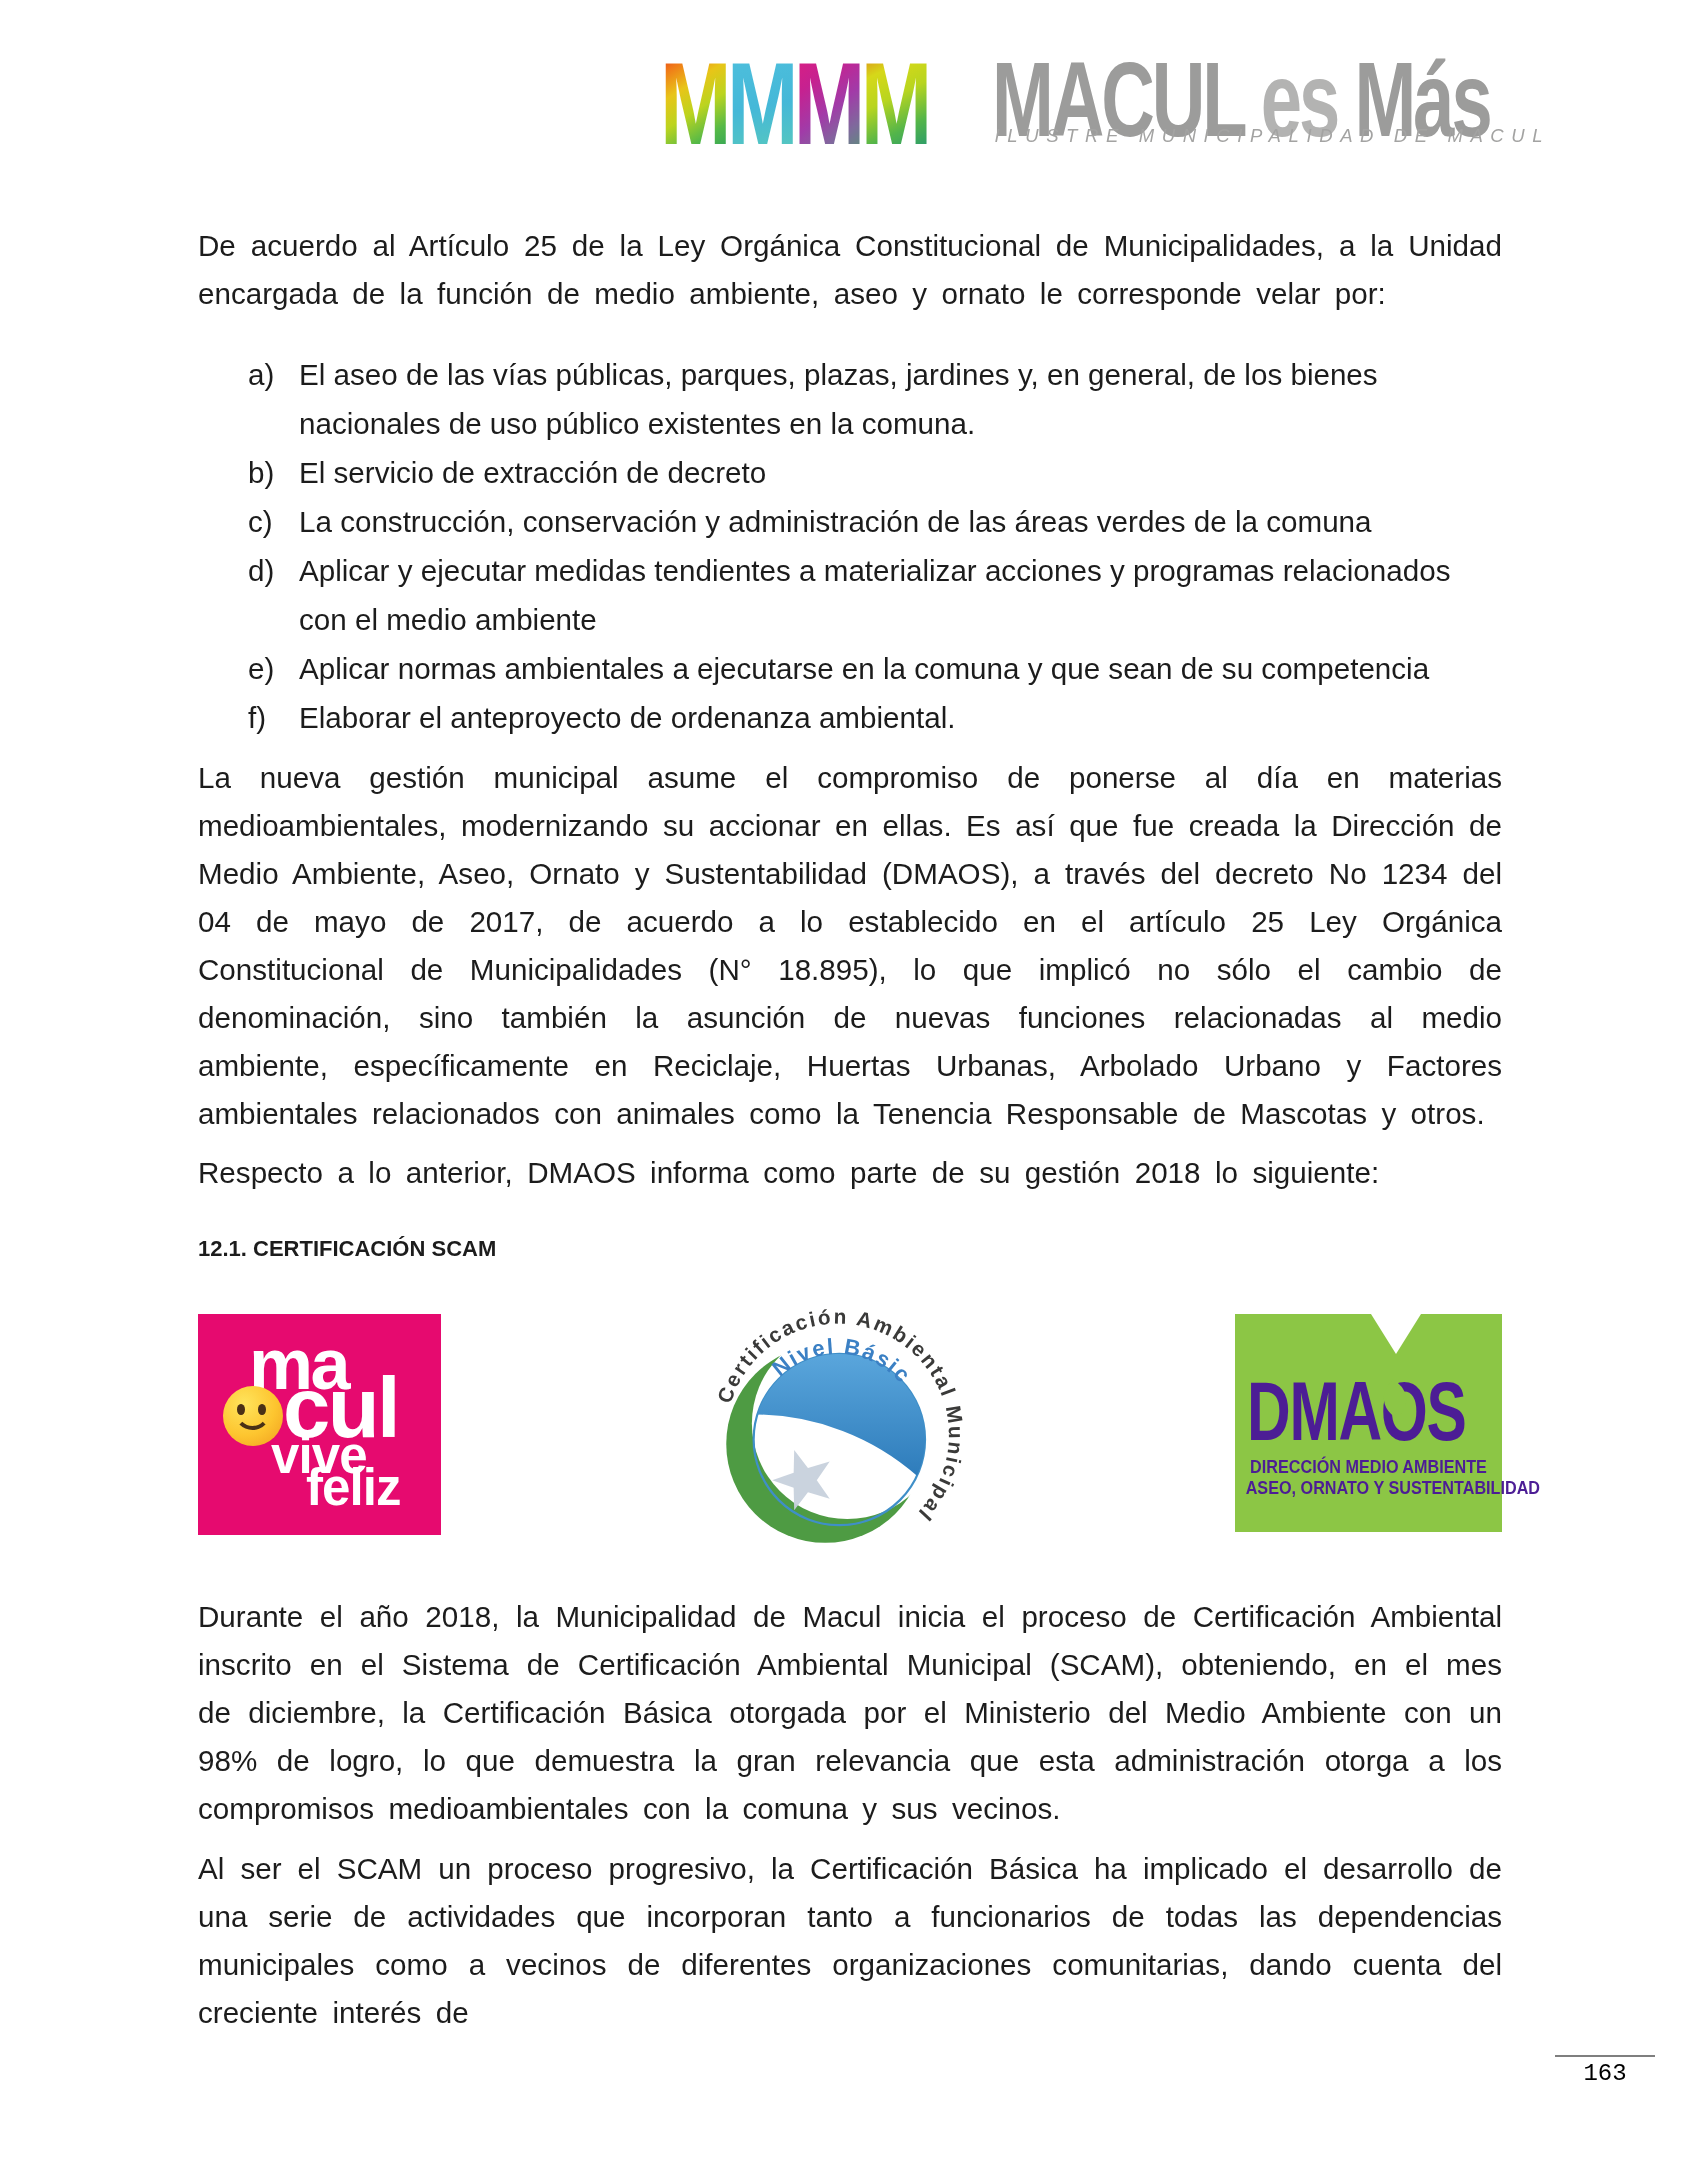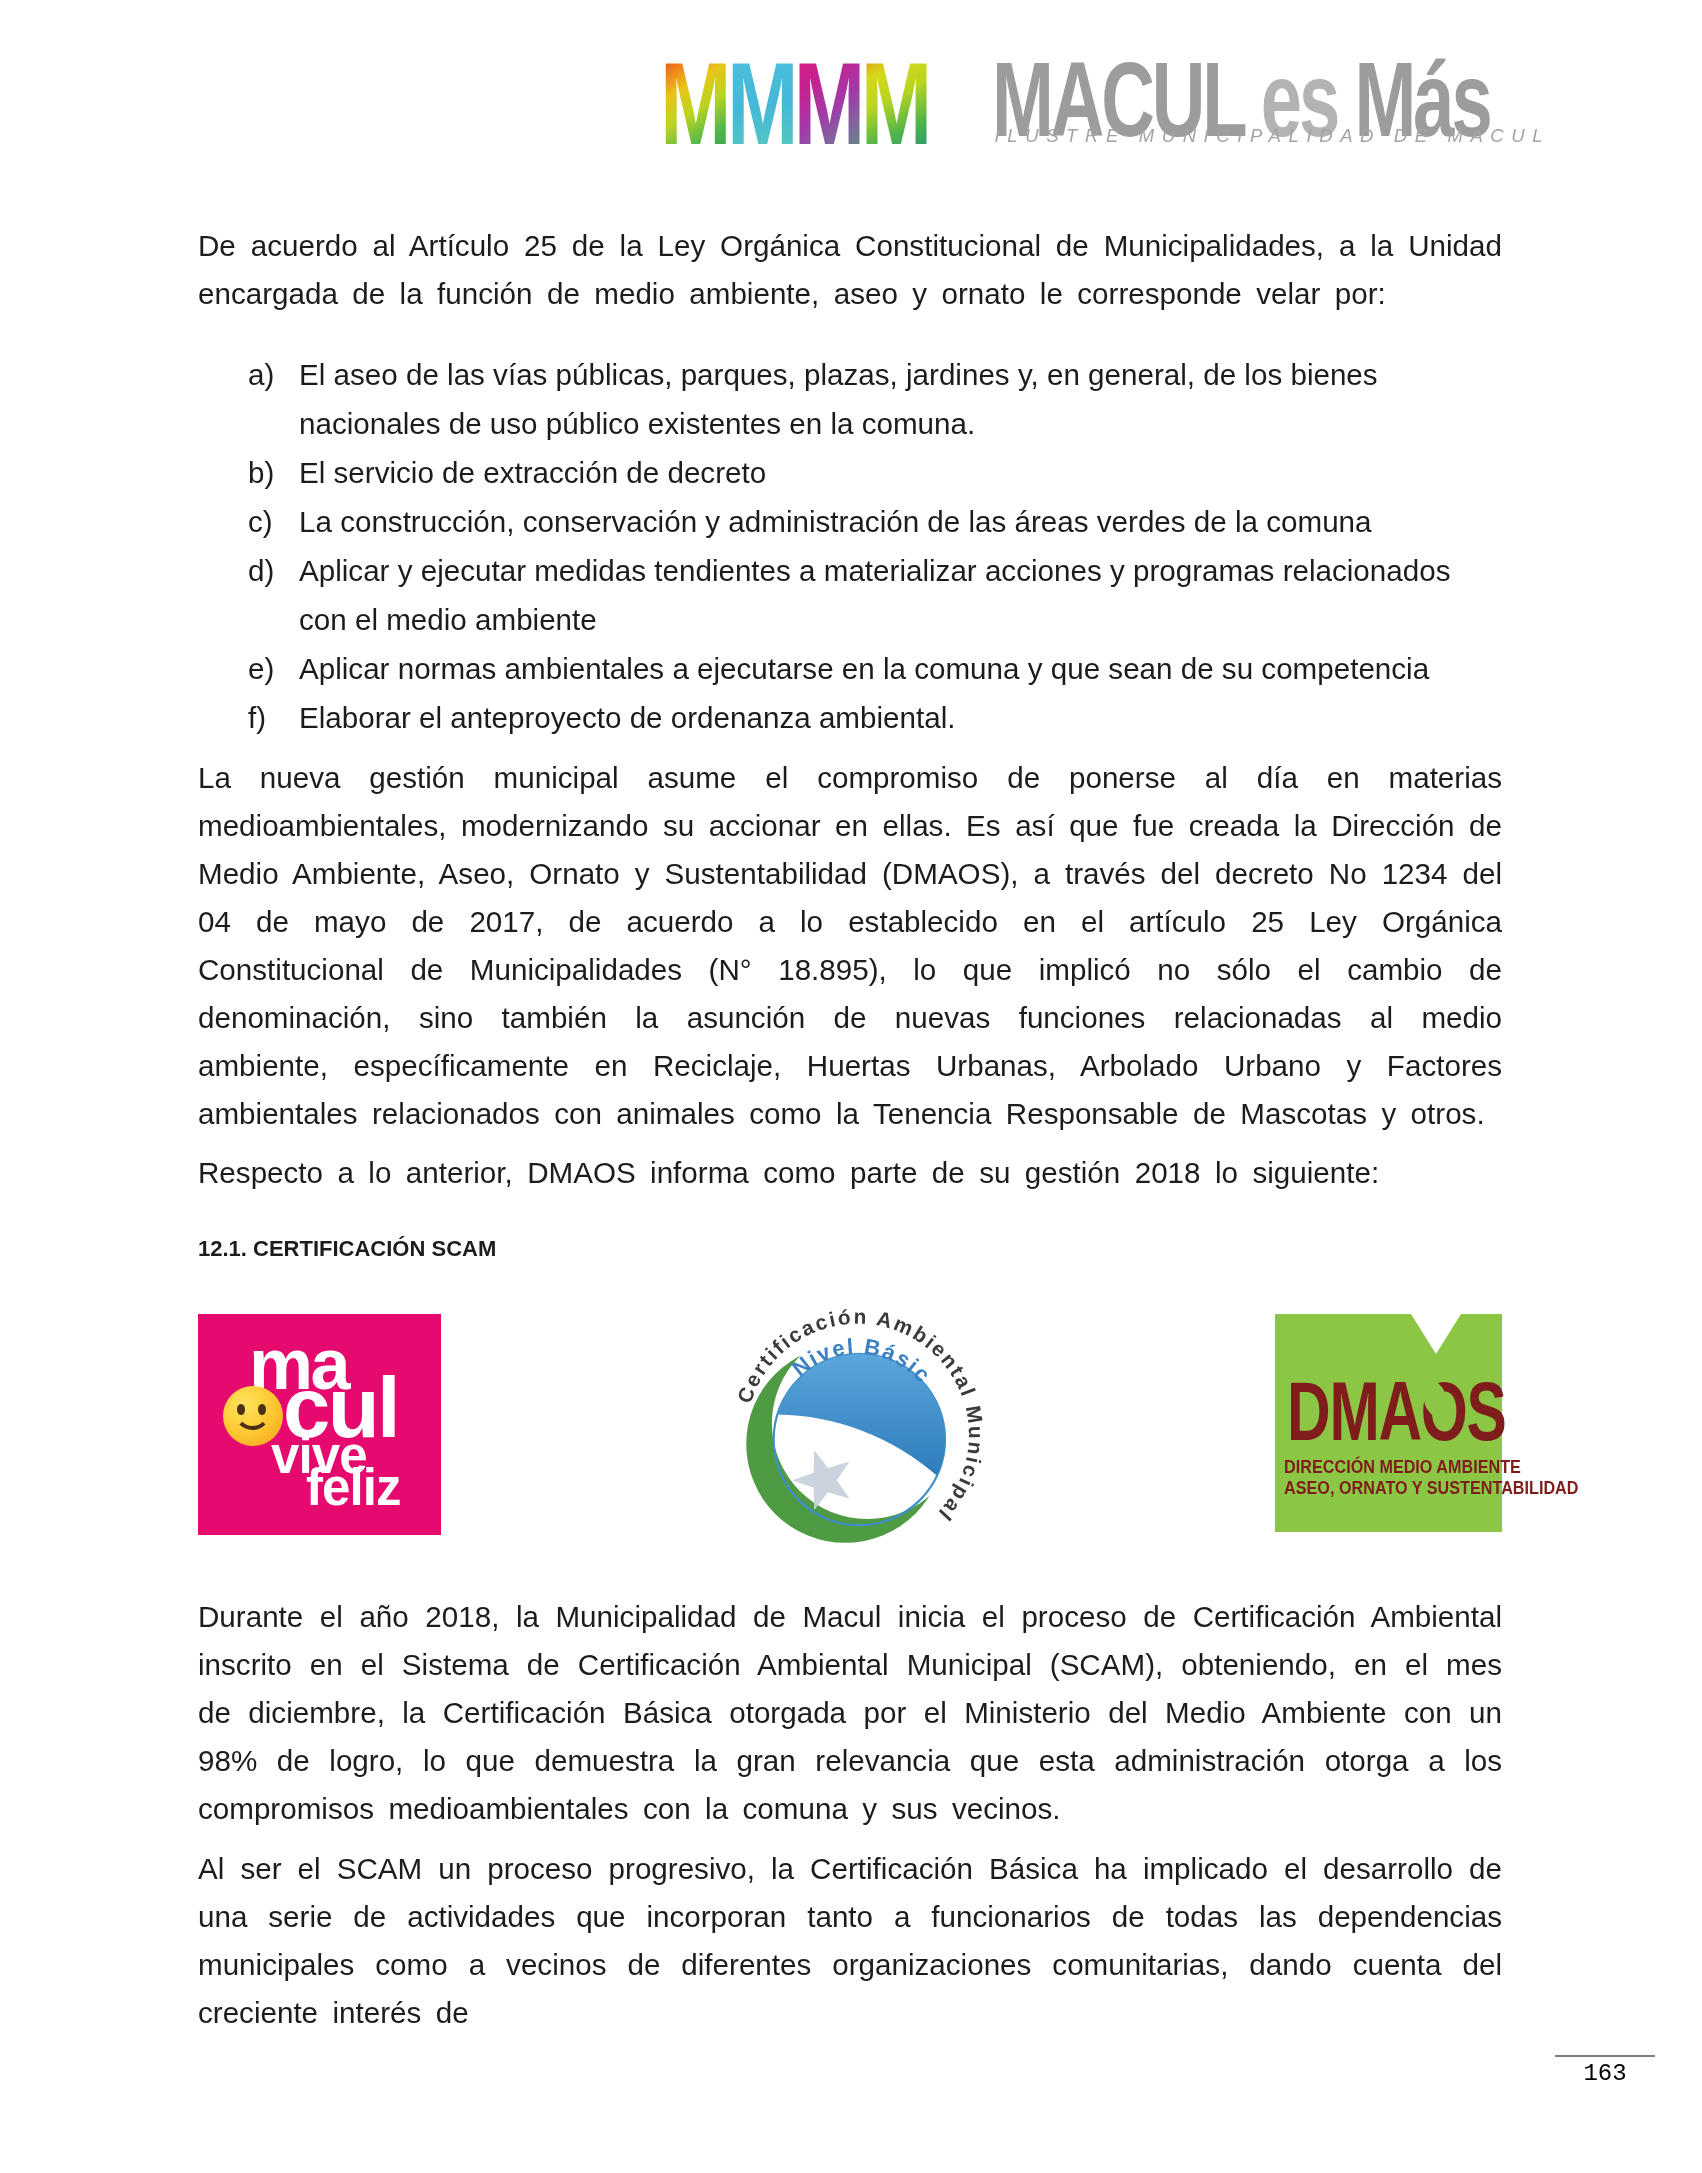--- a/index.html
+++ b/index.html
@@ -54,7 +54,7 @@
   .logo-scam{width:250px;height:250px;}
 
   
-  .logo-dmaos{position:relative;width:227px;height:218px;margin-top:7px;color:#7f1d1d;}
+  .logo-dmaos{position:relative;width:227px;height:218px;margin-top:7px;color:#4c1d95;padding-left:40px;}
   .dmaos-notch{position:absolute;left:136px;top:0;width:0;height:0;
     border-left:25.6px solid transparent;border-right:25.6px solid transparent;border-top:40px solid #fff;}
   .dmaos-title{position:absolute;left:12.4px;top:55px;font-size:84px;line-height:1;font-weight:bold;letter-spacing:-1.8px;

